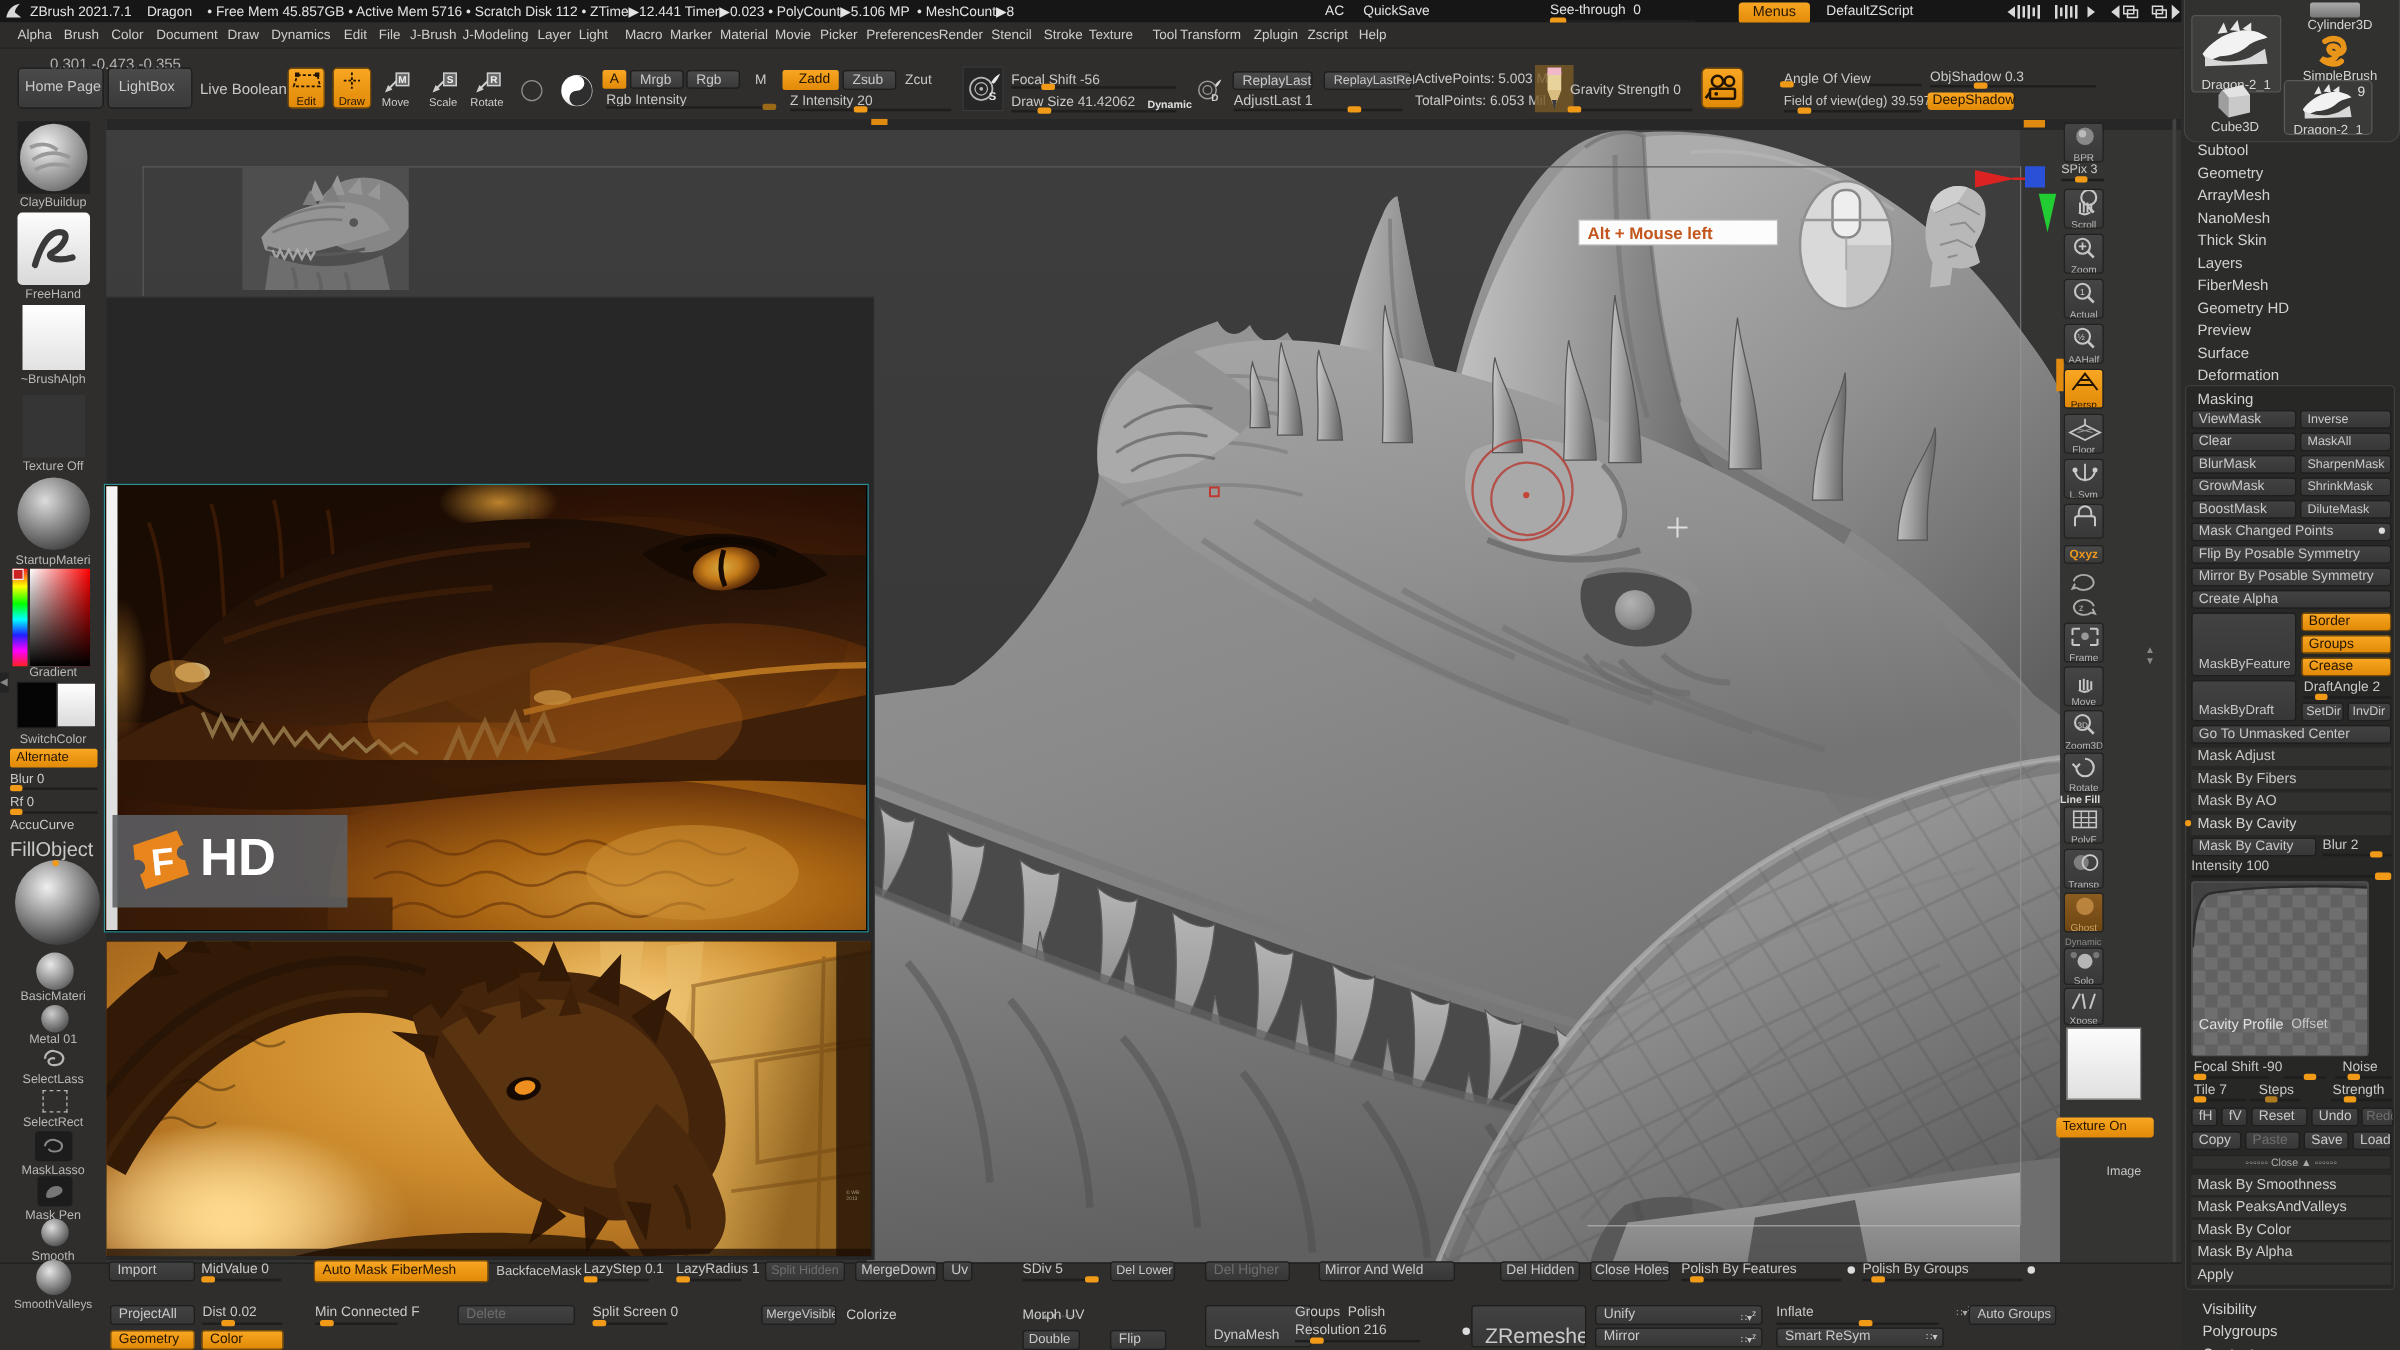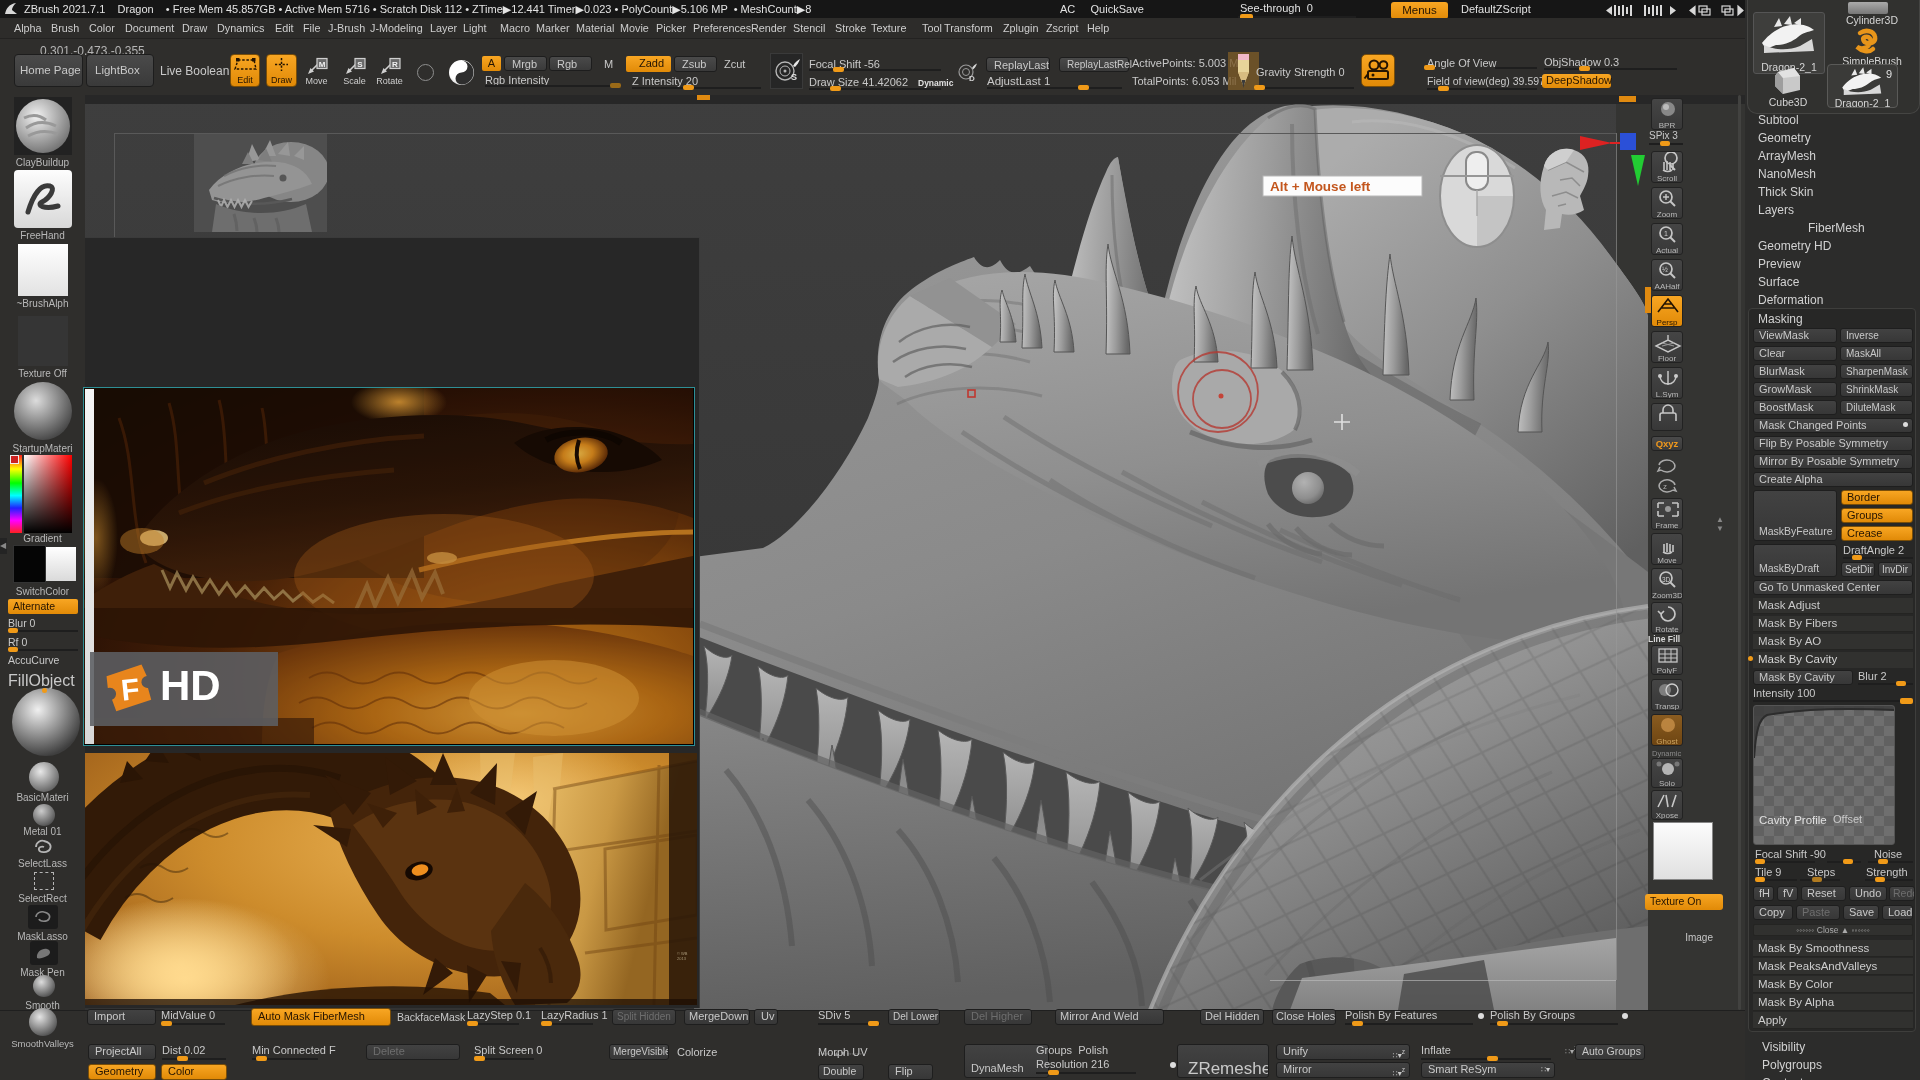--- a/index.html
+++ b/index.html
@@ -729,7 +729,7 @@
     <div class="lbl" style="left:1758px;top:167px;font-size:12px;color:#d2d2d2">NanoMesh</div>
     <div class="lbl" style="left:1758px;top:185px;font-size:12px;color:#d2d2d2">Thick Skin</div>
     <div class="lbl" style="left:1758px;top:203px;font-size:12px;color:#d2d2d2">Layers</div>
-    <div class="lbl" style="left:1808px;top:221px;font-size:12px;color:#d2d2d2">FiberMesh</div>
+    <div class="lbl" style="left:1758px;top:221px;font-size:12px;color:#d2d2d2">FiberMesh</div>
     <div class="lbl" style="left:1758px;top:239px;font-size:12px;color:#d2d2d2">Geometry HD</div>
     <div class="lbl" style="left:1758px;top:257px;font-size:12px;color:#d2d2d2">Preview</div>
     <div class="lbl" style="left:1758px;top:275px;font-size:12px;color:#d2d2d2">Surface</div>

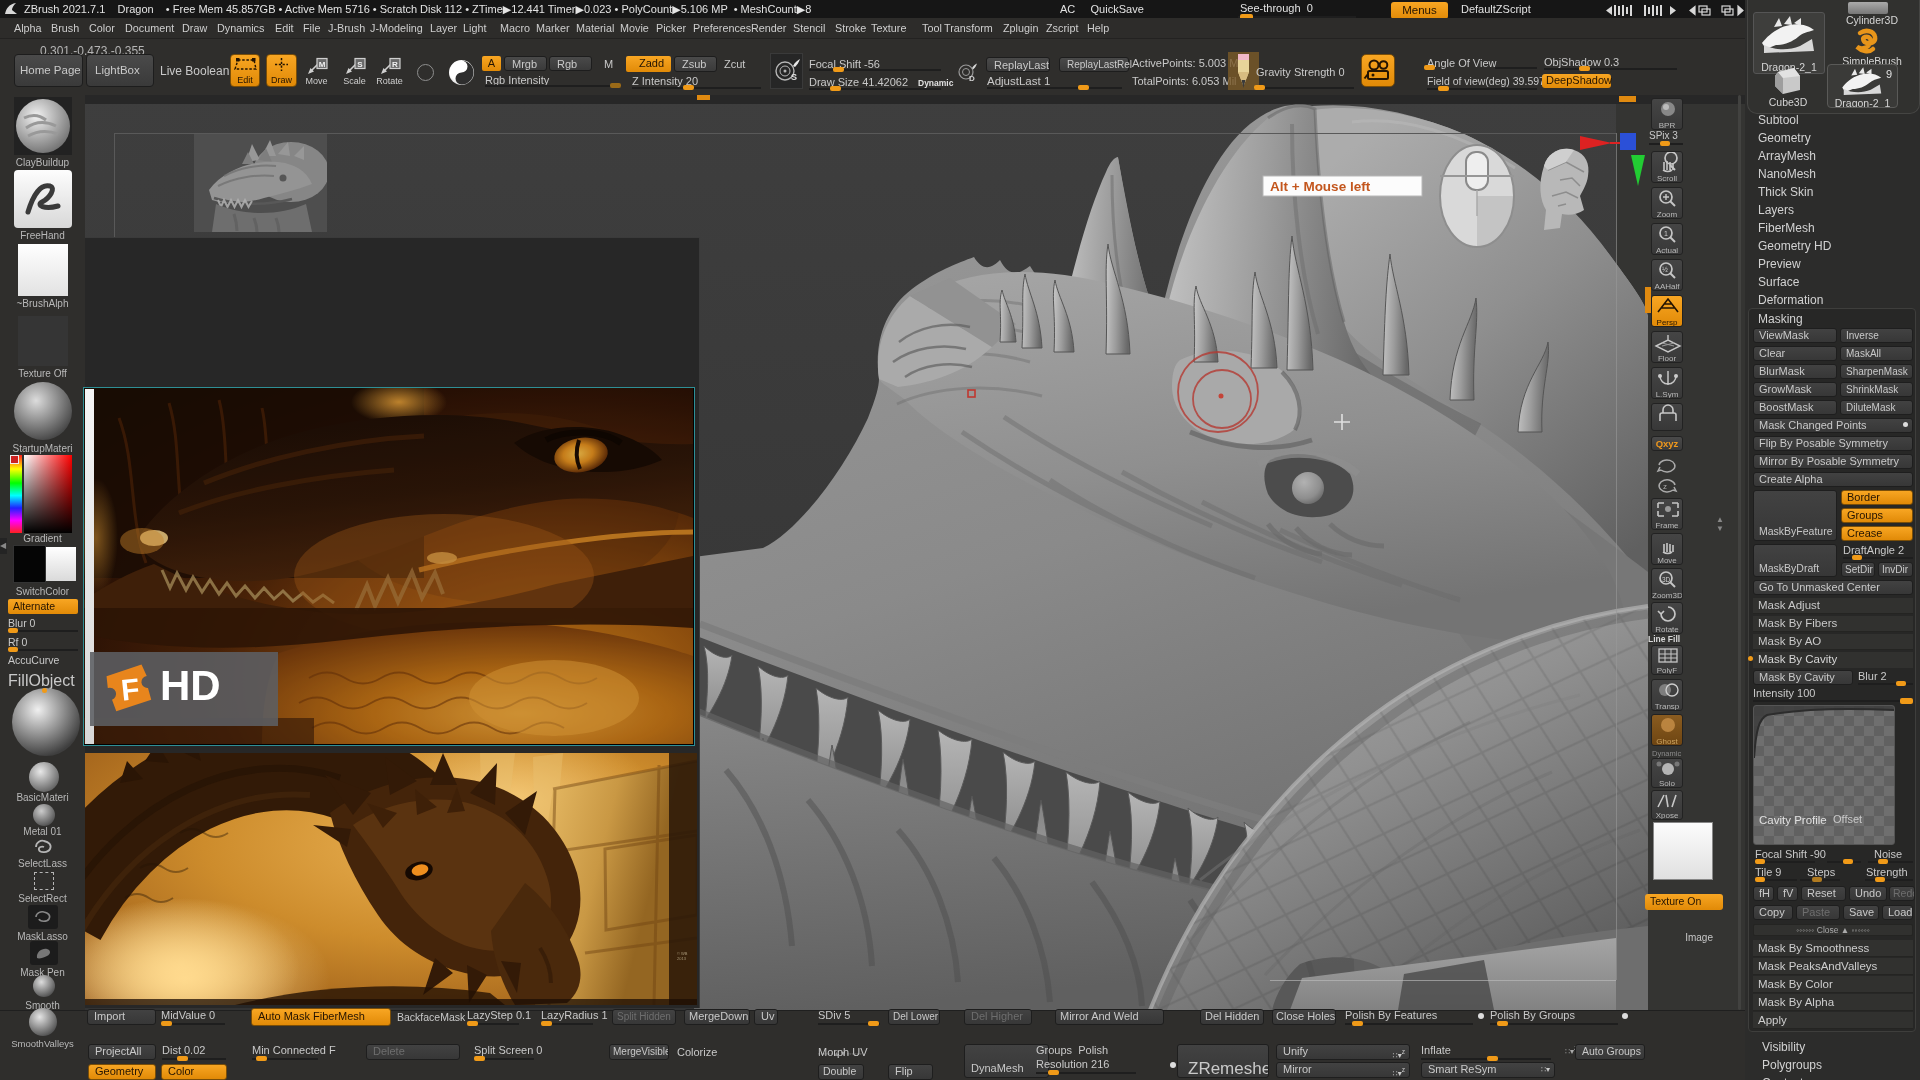--- a/index.html
+++ b/index.html
@@ -790,7 +790,7 @@
     <div class="lbl" style="left:1874px;top:848px;font-size:11px">Noise</div>
     <div class="tr" style="left:1868px;top:861px;width:45px"></div>
     <div class="hd" style="left:1878px;top:861px;width:10px;height:5px"></div>
-    <div class="lbl" style="left:1755px;top:866px;font-size:11px">Tile 9</div>
+    <div class="lbl" style="left:1755px;top:866px;font-size:11px">Tile 7</div>
     <div class="tr" style="left:1755px;top:879px;width:42px"></div>
     <div class="hd" style="left:1755px;top:879px;width:10px;height:5px"></div>
     <div class="lbl gr" style="left:1807px;top:866px;font-size:11px">Steps</div>

